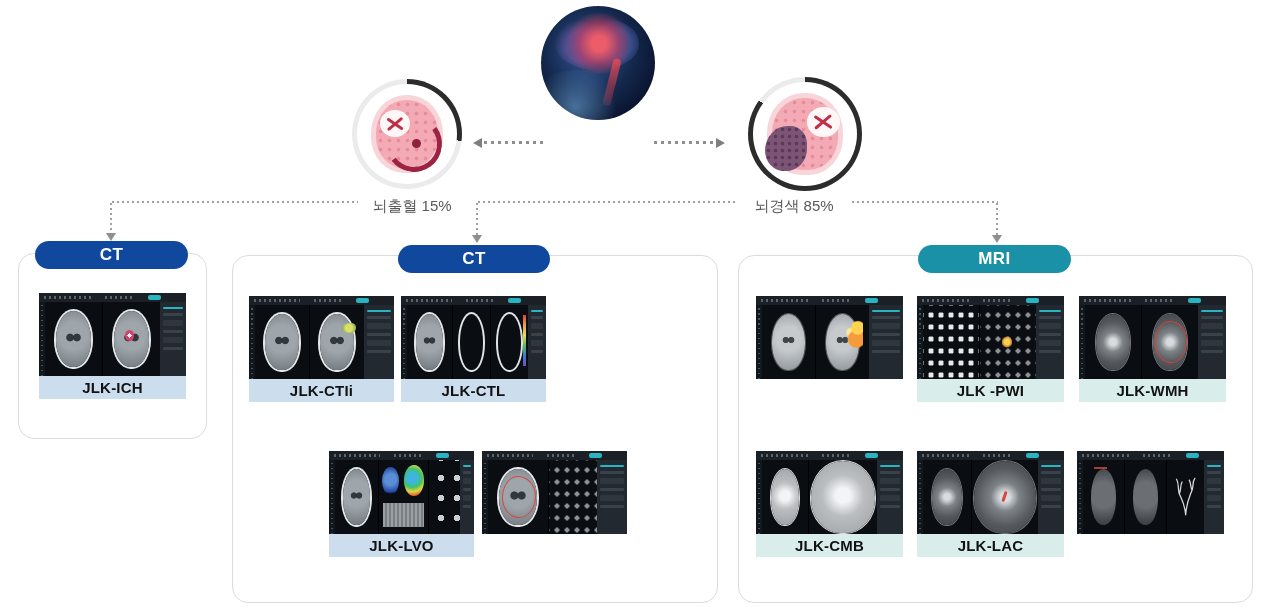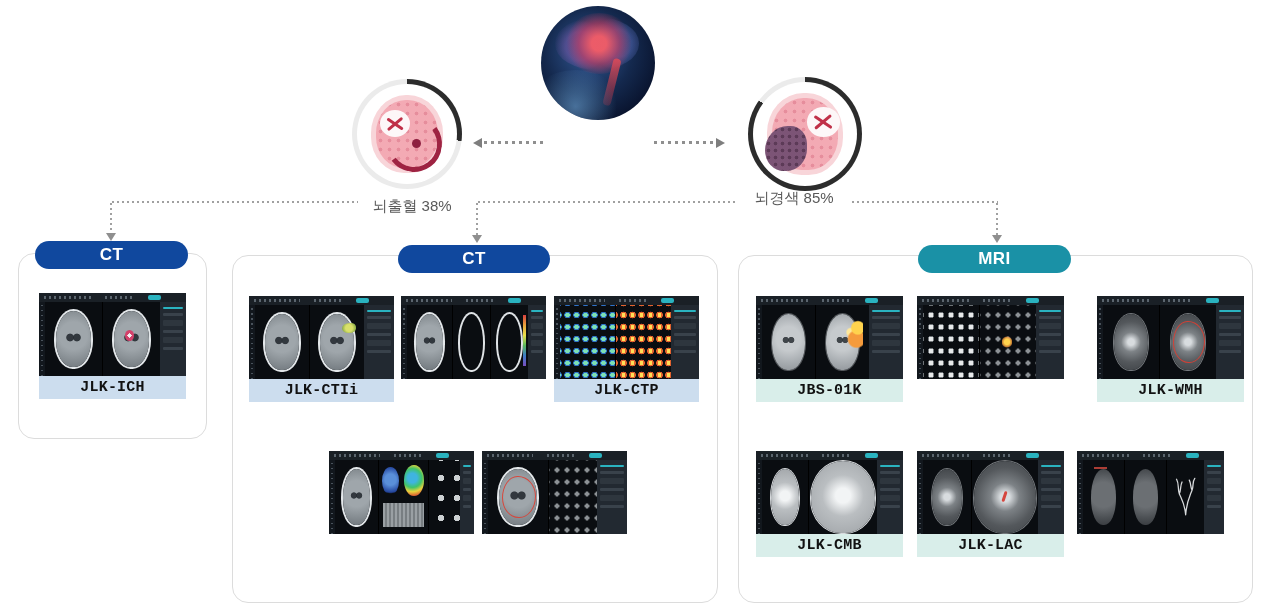--- a/index.html
+++ b/index.html
@@ -191,7 +191,7 @@
     </div>
   </div>
 
-  <div class="branch-label" style="left:356px;top:197px;width:112px">뇌출혈 38%</div>
+  <div class="branch-label" style="left:356px;top:197px;width:112px">뇌출혈 15%</div>
   <div class="branch-label" style="left:738px;top:189px;width:112px">뇌경색 85%</div>
 
   <div class="cl-h" style="left:112px;top:201px;width:246px"></div>

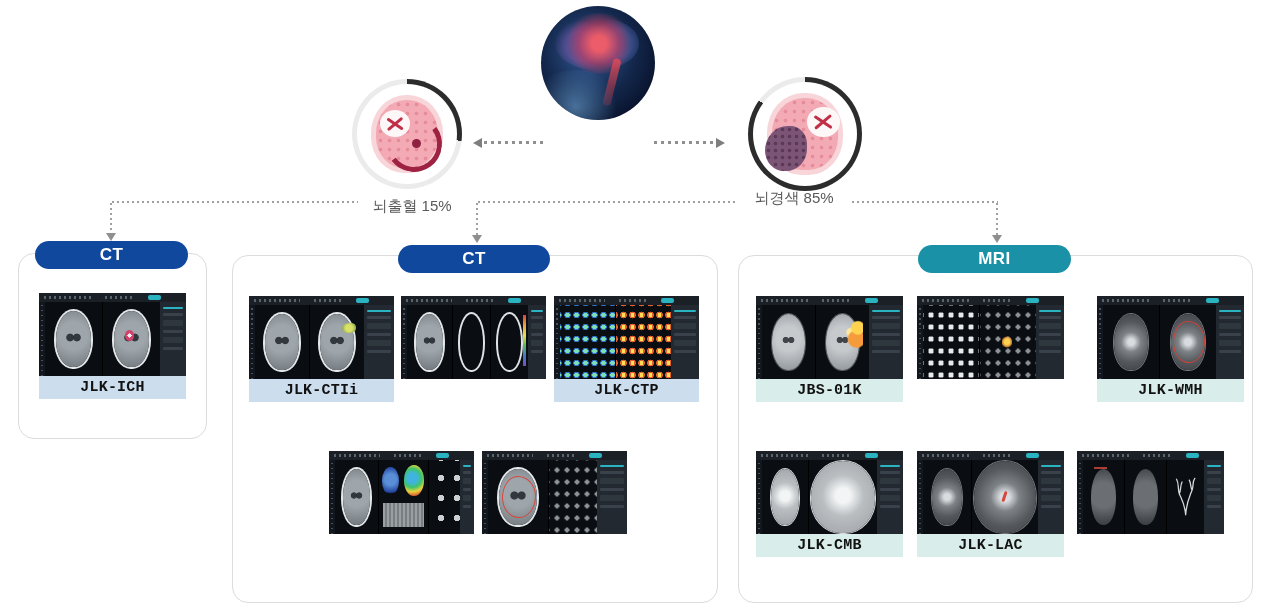--- a/index.html
+++ b/index.html
@@ -192,7 +192,7 @@
   </div>
 
   <div class="branch-label" style="left:356px;top:197px;width:112px">뇌출혈 15%</div>
-  <div class="branch-label" style="left:738px;top:189px;width:112px">뇌경색 85%</div>
+  <div class="branch-label" style="left:738px;top:197px;width:112px">뇌경색 85%</div>
 
   <div class="cl-h" style="left:112px;top:201px;width:246px"></div>
   <div class="cl-v" style="left:110px;top:203px;height:31px"></div>

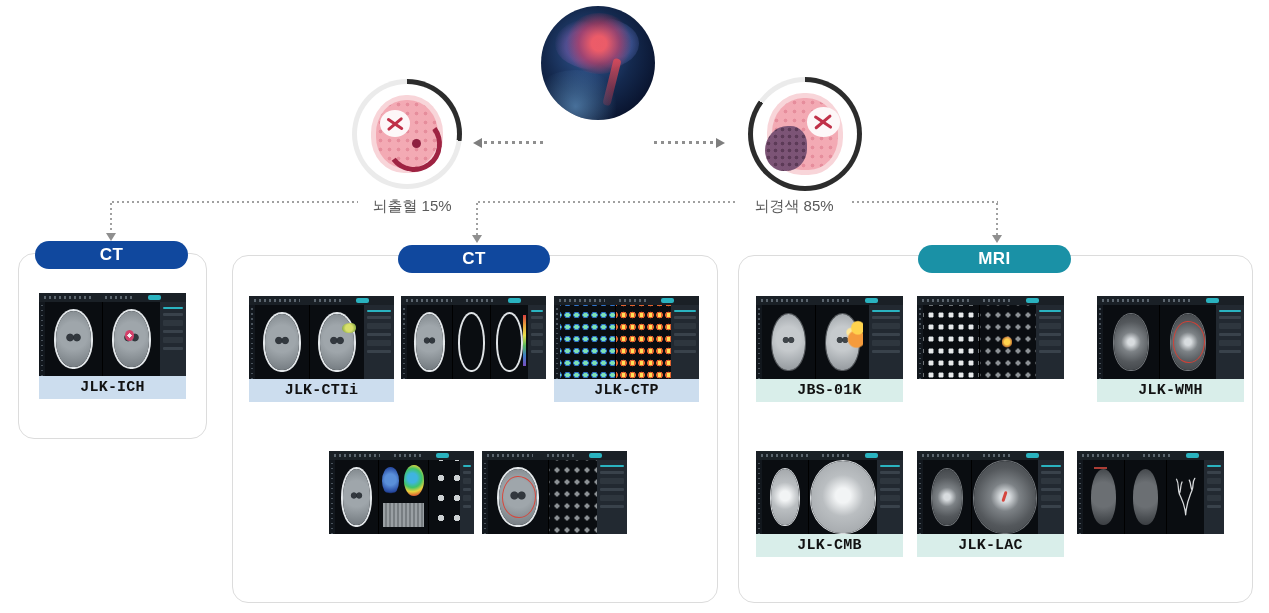--- a/index.html
+++ b/index.html
@@ -63,7 +63,7 @@
   .badge-mri{background:#1a91a6;}
 
   
-  .product{position:absolute;width:147px;font-family:Liberation Mono, monospace;}
+  .product{position:absolute;width:147px;}
   .product.w145{width:145px;}
   .shot{height:83px;background:#04060a;display:flex;flex-direction:column;}
   .topbar{position:relative;height:9px;background:#1a2026;flex:none;}

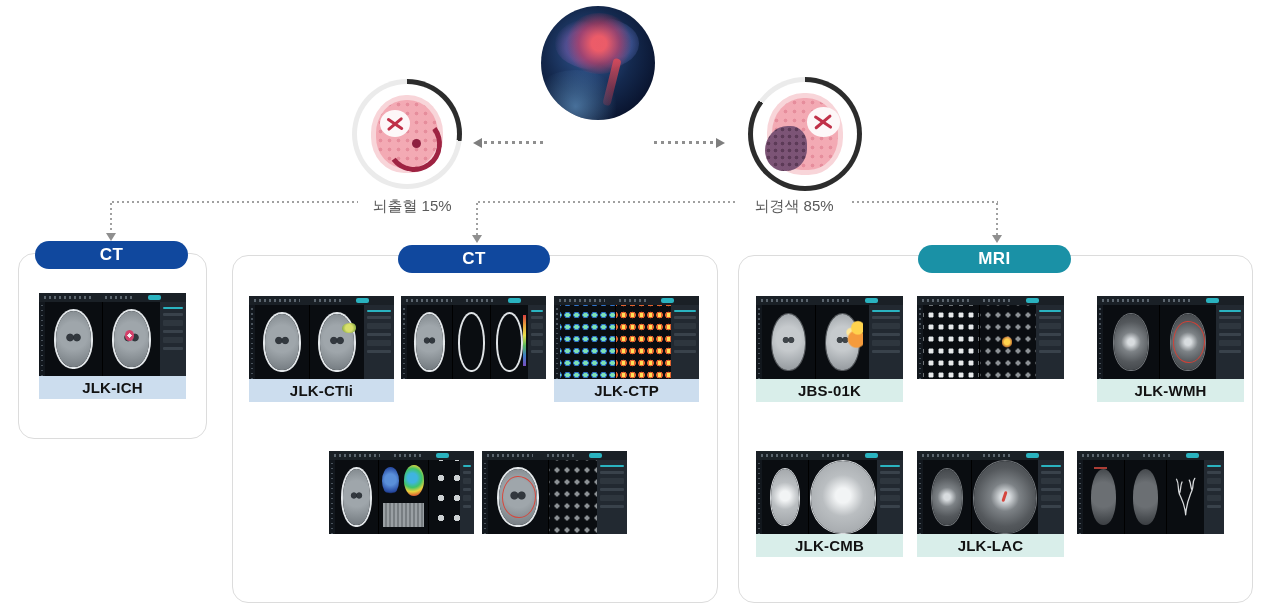--- a/index.html
+++ b/index.html
@@ -305,6 +305,9 @@
             </div>
           </div>
         </div>
+      <div class="plabel lab-ct">
+        <span>JLK-CTL</span>
+      </div>
     </div>
     <div class="product w145" style="left:321px;top:40px">
       <div class="shot">

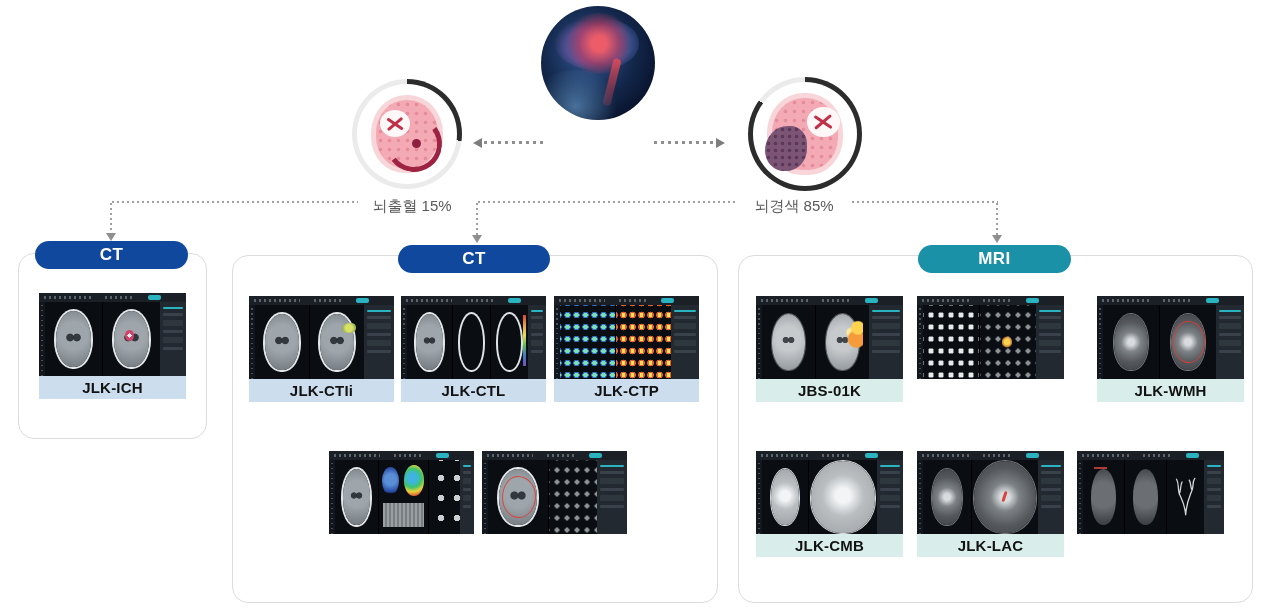--- a/index.html
+++ b/index.html
@@ -309,33 +309,6 @@
         <span>JLK-CTL</span>
       </div>
     </div>
-    <div class="product w145" style="left:321px;top:40px">
-      <div class="shot">
-          <div class="topbar">
-            <div class="tb-dots d1"></div>
-            <div class="tb-dots d2"></div>
-            <div class="tb-btn"></div>
-          </div>
-          <div class="shot-body">
-            <div class="rail"></div>
-            <div class="panes">
-              <div class="pane pane-grid-cool" style="flex: 1 1 0%;"></div>
-              <div class="pane pane-grid-warm" style="flex: 1 1 0%;"></div>
-            </div>
-            <div class="side" style="width: 22px;">
-              <div class="srow teal"></div>
-              <div class="srow"></div>
-              <div class="srow w2"></div>
-              <div class="srow"></div>
-              <div class="srow w2"></div>
-              <div class="srow"></div>
-            </div>
-          </div>
-        </div>
-      <div class="plabel lab-ct">
-        <span>JLK-CTP</span>
-      </div>
-    </div>
     <div class="product w145" style="left:96px;top:195px">
       <div class="shot">
           <div class="topbar">

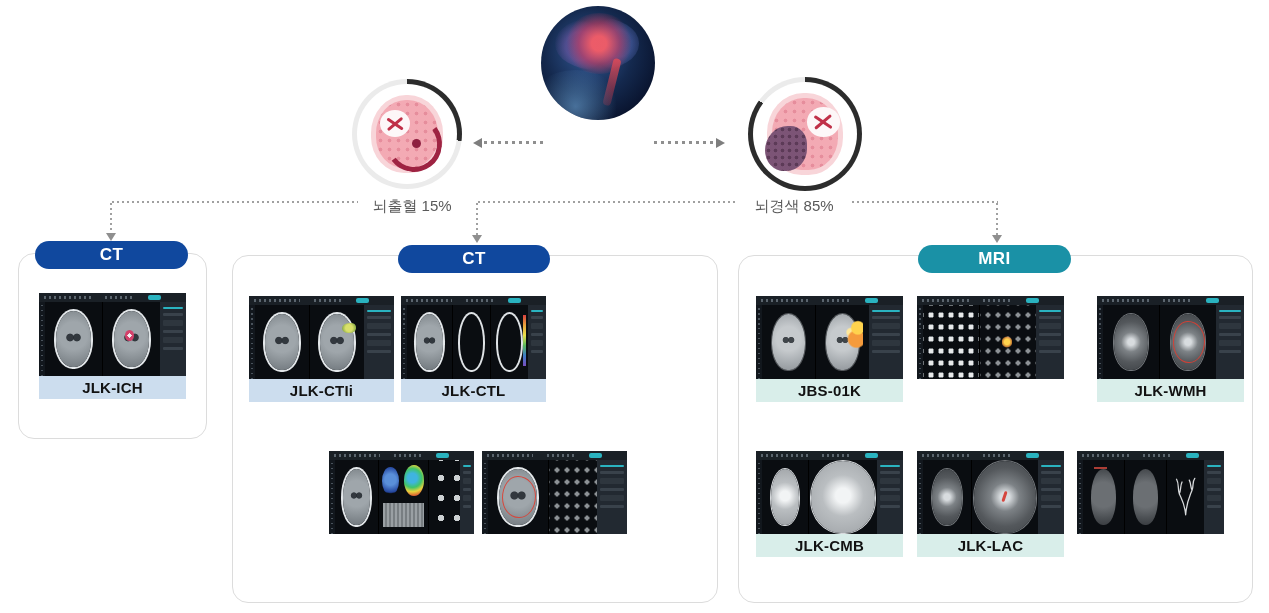--- a/index.html
+++ b/index.html
@@ -398,9 +398,6 @@
             </div>
           </div>
         </div>
-      <div class="plabel lab-mri">
-        <span>JBS-01K</span>
-      </div>
     </div>
     <div class="product" style="left:178px;top:40px">
       <div class="shot">

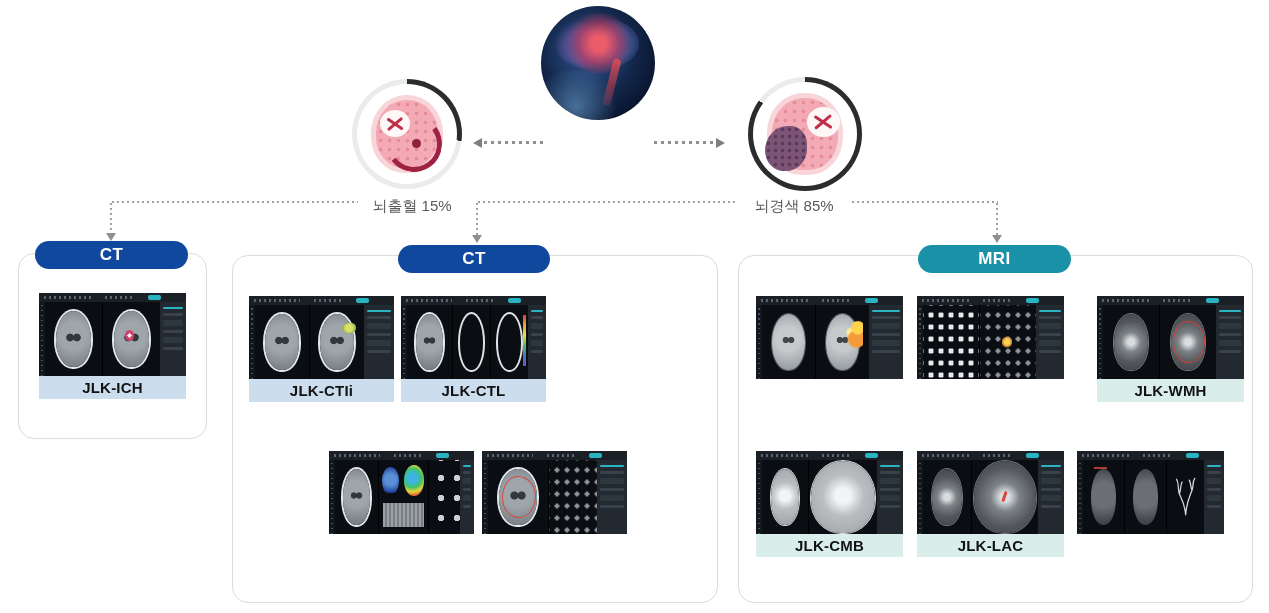--- a/index.html
+++ b/index.html
@@ -424,6 +424,9 @@
             </div>
           </div>
         </div>
+      <div class="plabel lab-mri">
+        <span>JLK -PWI</span>
+      </div>
     </div>
     <div class="product" style="left:358px;top:40px">
       <div class="shot">

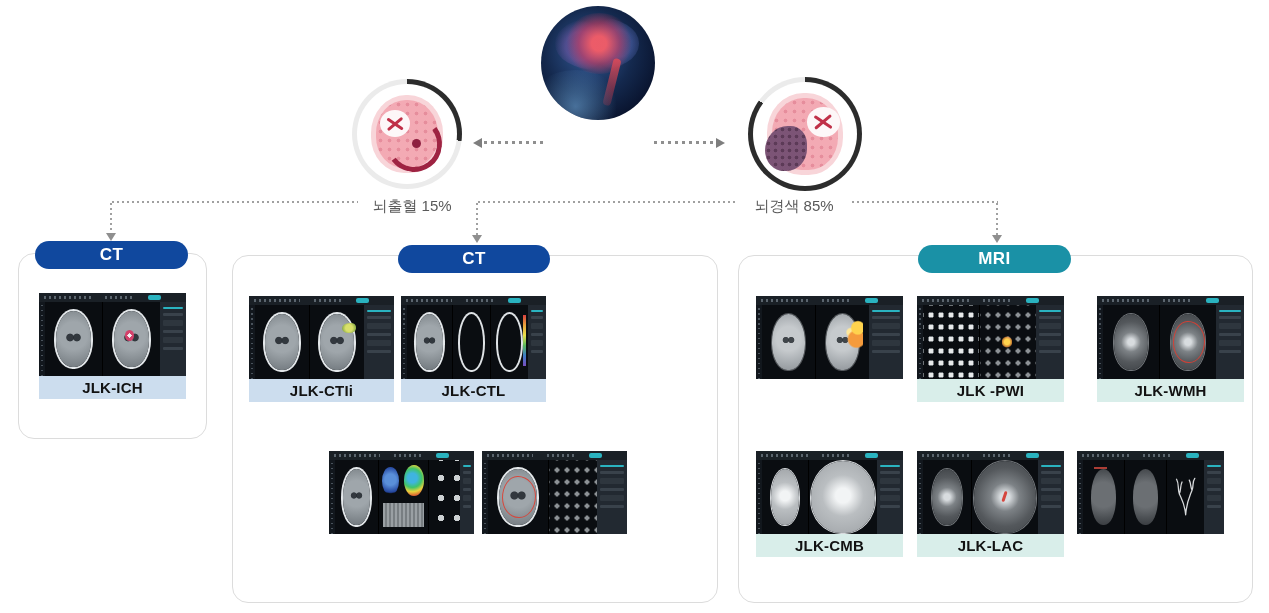--- a/index.html
+++ b/index.html
@@ -428,7 +428,7 @@
         <span>JLK -PWI</span>
       </div>
     </div>
-    <div class="product" style="left:358px;top:40px">
+    <div class="product" style="left:340px;top:40px">
       <div class="shot">
           <div class="topbar">
             <div class="tb-dots d1"></div>

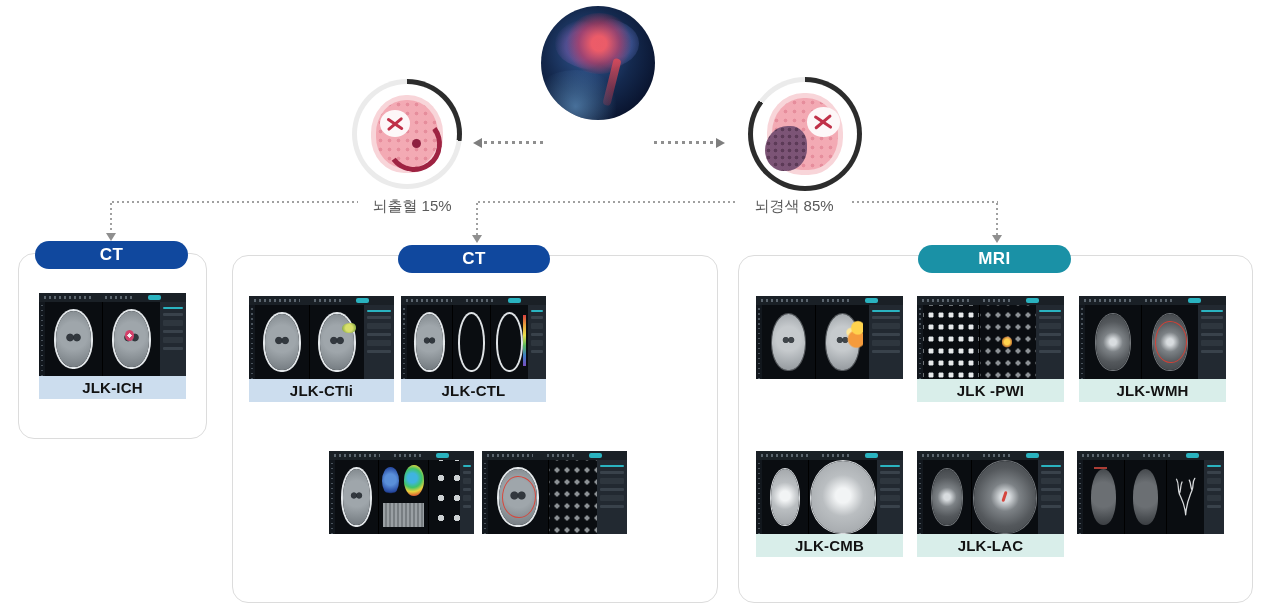--- a/index.html
+++ b/index.html
@@ -339,6 +339,9 @@
             </div>
           </div>
         </div>
+      <div class="plabel lab-ct">
+        <span>JLK-LVO</span>
+      </div>
     </div>
     <div class="product w145" style="left:249px;top:195px">
       <div class="shot">

